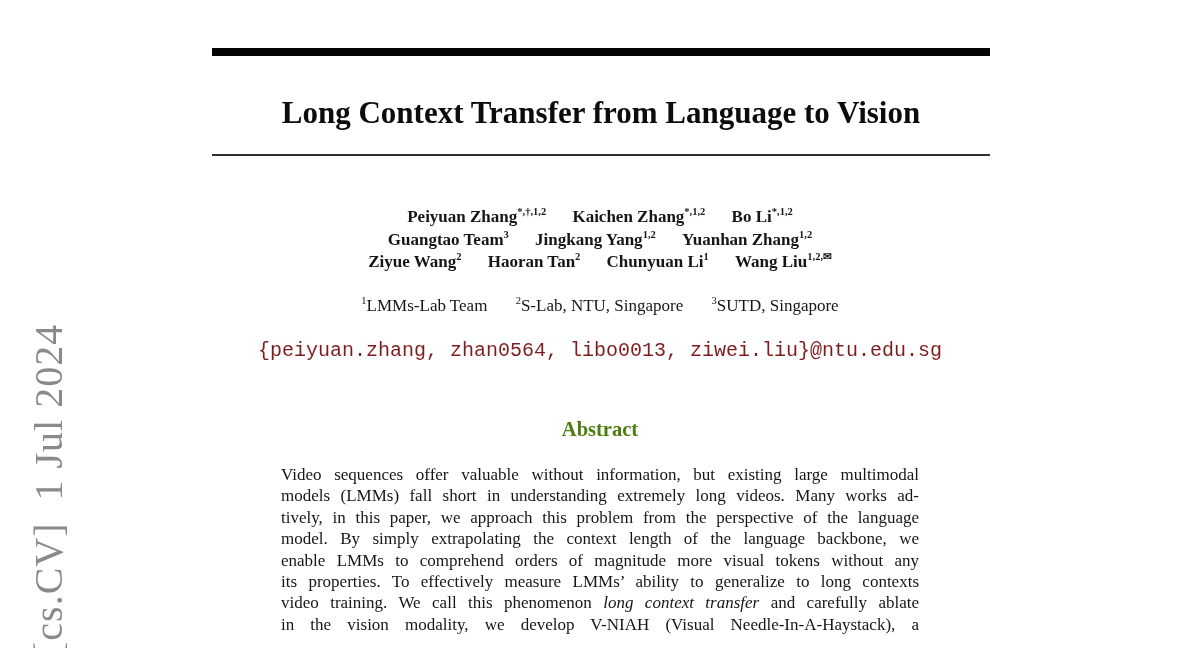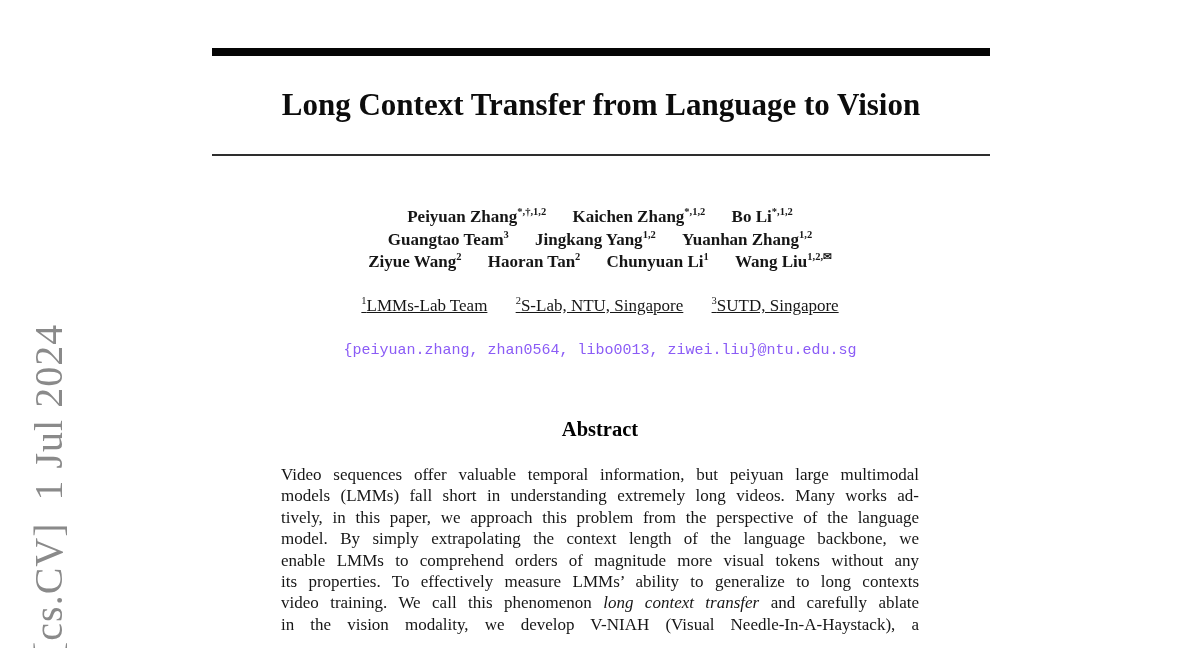--- a/index.html
+++ b/index.html
@@ -52,7 +52,7 @@
     position: absolute;
     left: 212px;
     width: 778px;
-    top: 84px;
+    top: 92px;
     line-height: 42px;
     text-align: center;
     font-size: 31px;

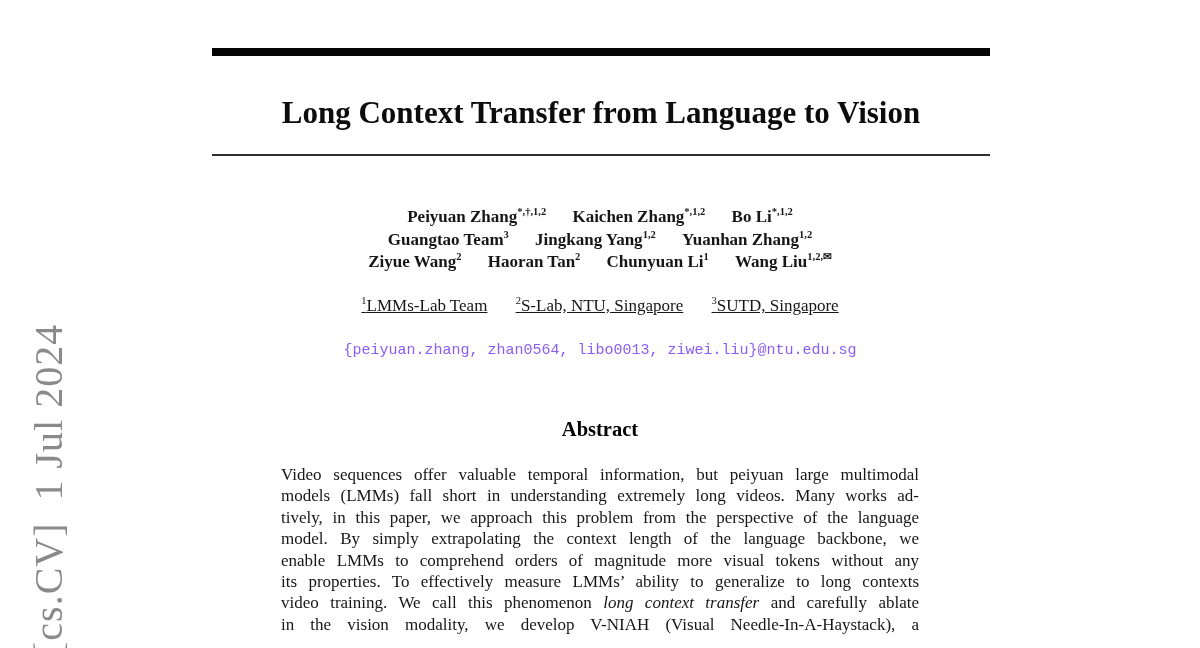--- a/index.html
+++ b/index.html
@@ -96,7 +96,7 @@
     font-size: 17px;
     white-space: nowrap;
   }
-  .affil { display: inline-block; margin: 0 12px; text-decoration: underline; }
+  .affil { display: inline-block; margin: 0 12px; }
 
   #email-line {
     position: absolute;

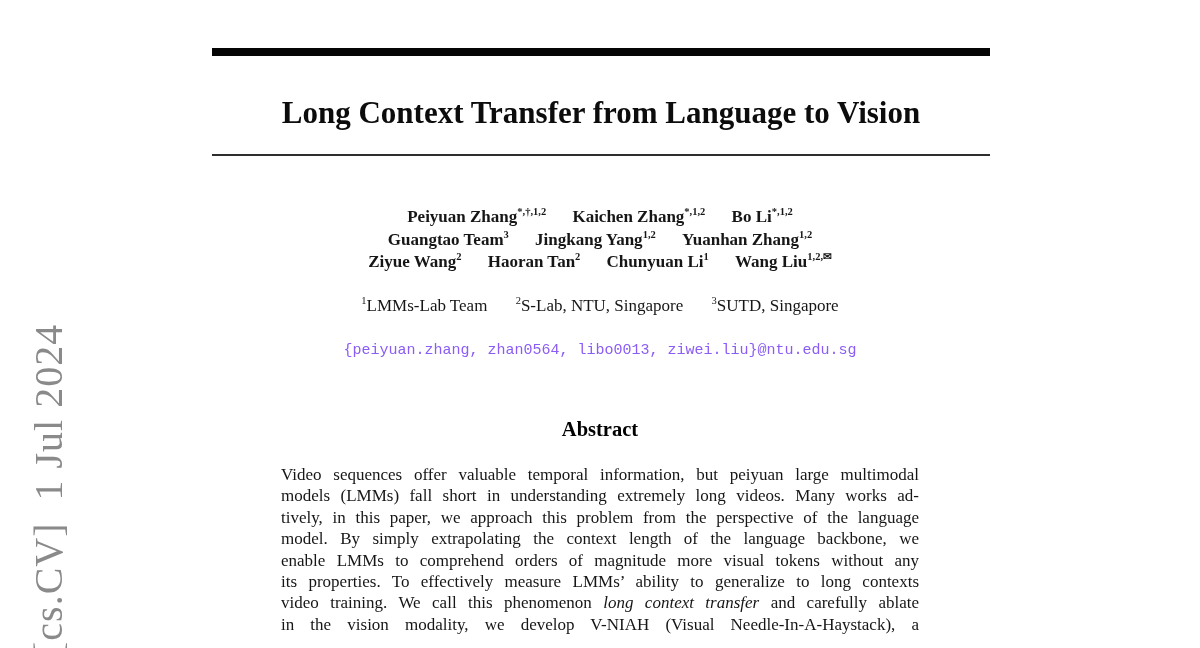--- a/index.html
+++ b/index.html
@@ -106,8 +106,8 @@
     line-height: 20px;
     text-align: center;
     font-family: "Liberation Mono", "DejaVu Sans Mono", monospace;
-    font-size: 15px;
-    color: #8b5cf6;
+    font-size: 20px;
+    color: #7f1d1d;
     white-space: pre;
   }
 

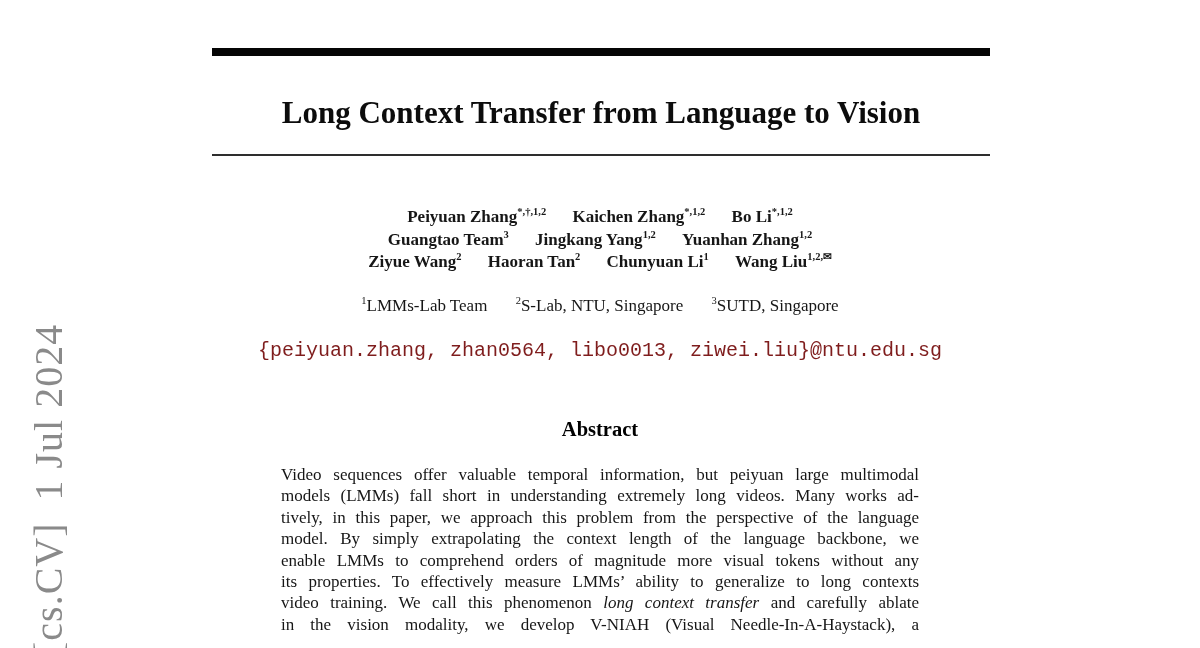--- a/index.html
+++ b/index.html
@@ -120,7 +120,7 @@
     text-align: center;
     font-size: 20.5px;
     font-weight: bold;
-    color: #000000;
+    color: #4d7c0f;
   }
 
   #abstract-body {

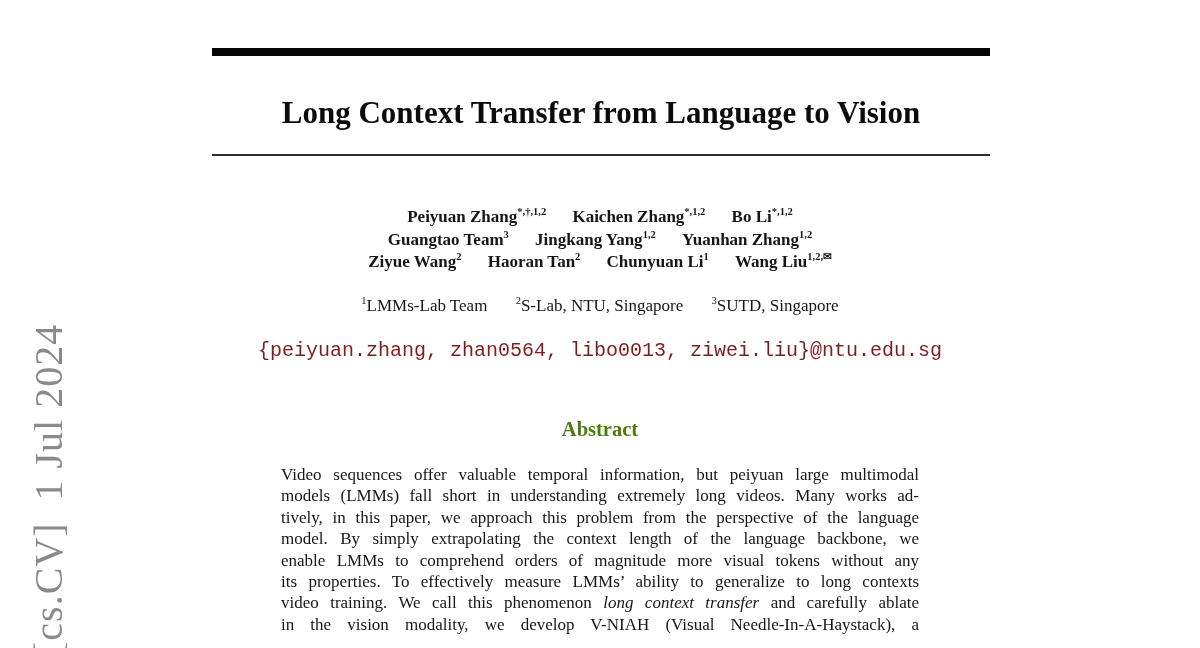--- a/index.html
+++ b/index.html
@@ -184,7 +184,7 @@
   <div id="abstract-heading">Abstract</div>
 
   <div id="abstract-body">
-    <div class="abs-line">Video sequences offer valuable temporal information, but peiyuan large multimodal</div>
+    <div class="abs-line">Video sequences offer valuable without information, but existing large multimodal</div>
     <div class="abs-line">models (LMMs) fall short in understanding extremely long videos. Many works ad-</div>
     <div class="abs-line">tively, in this paper, we approach this problem from the perspective of the language</div>
     <div class="abs-line">model. By simply extrapolating the context length of the language backbone, we</div>

